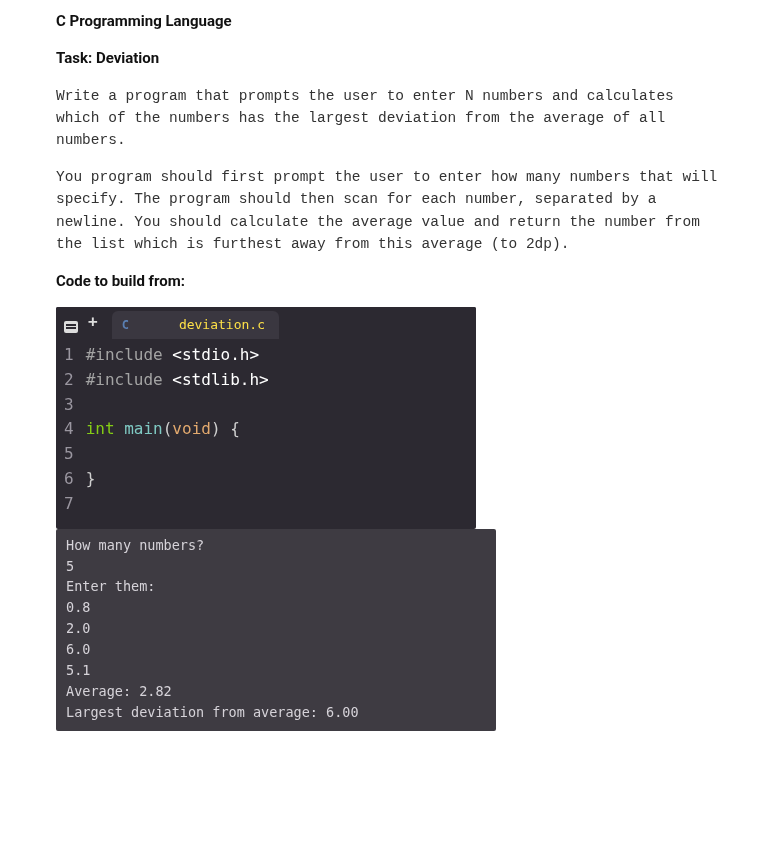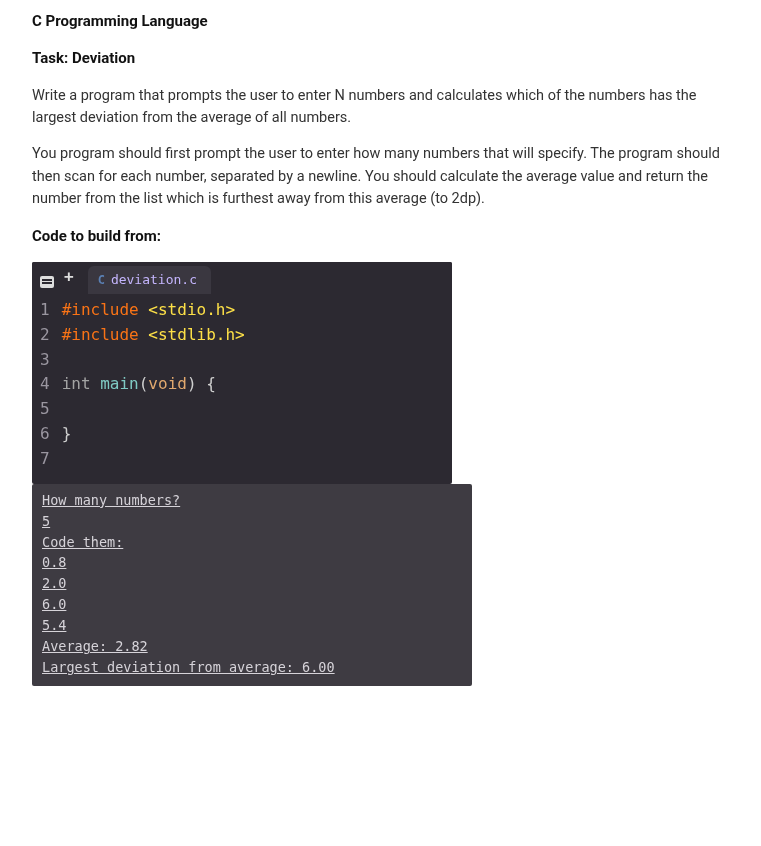--- a/index.html
+++ b/index.html
@@ -12,7 +12,7 @@
     line-height: 1.55;
   }
   .page {
-    padding: 10px 40px 30px 32px;
+    padding: 10px 40px 30px 56px;
     max-width: 761px;
     box-sizing: border-box;
   }

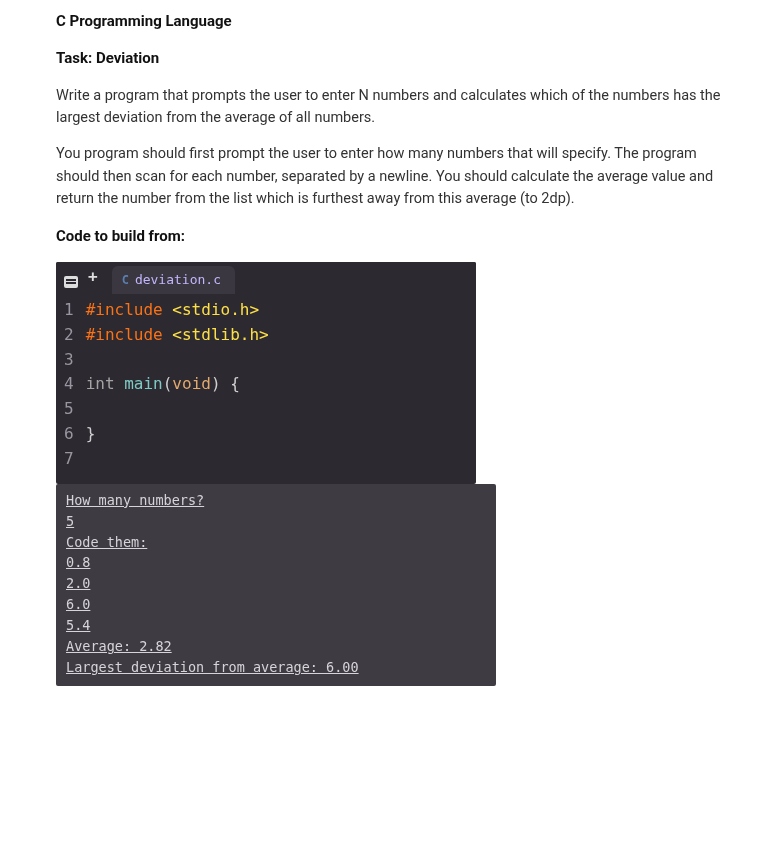--- a/index.html
+++ b/index.html
@@ -32,6 +32,7 @@
     margin: 0 0 14px 0;
     color: #333;
     font-size: 14.5px;
+    font-family: Liberation Mono, monospace;
   }
   .section-label {
     font-weight: 700;

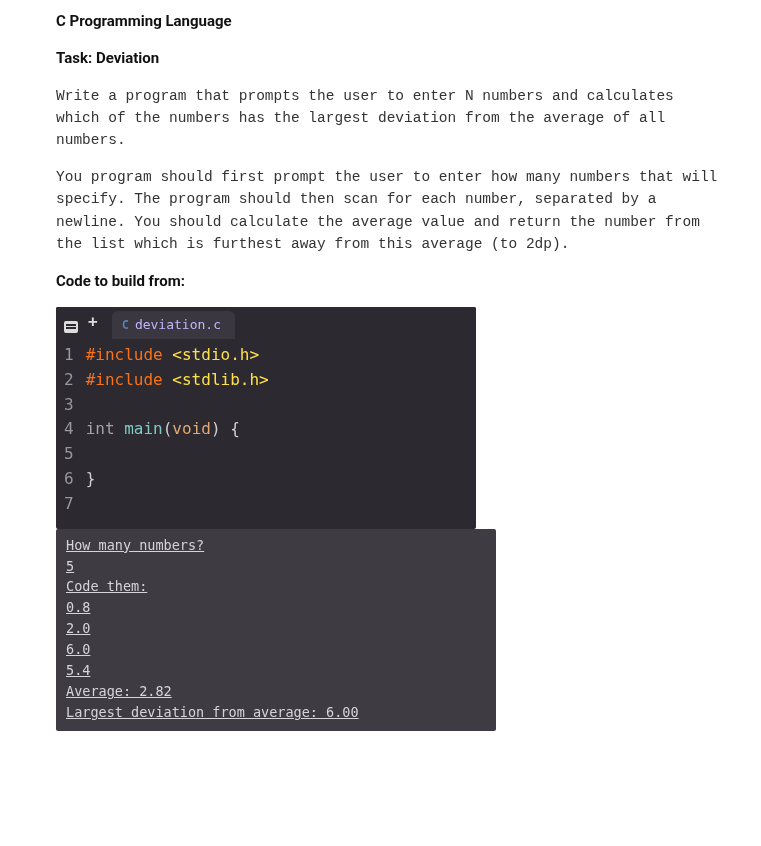--- a/index.html
+++ b/index.html
@@ -104,7 +104,7 @@
     font-weight:bold;
     font-size:12px;
   }
-  .tab-name { color:#c4b5fd; }
+  .tab-name { color:#fde047;margin-left:44px; }
   .editor-body {
     display: flex;
     padding: 4px 8px 12px 8px;

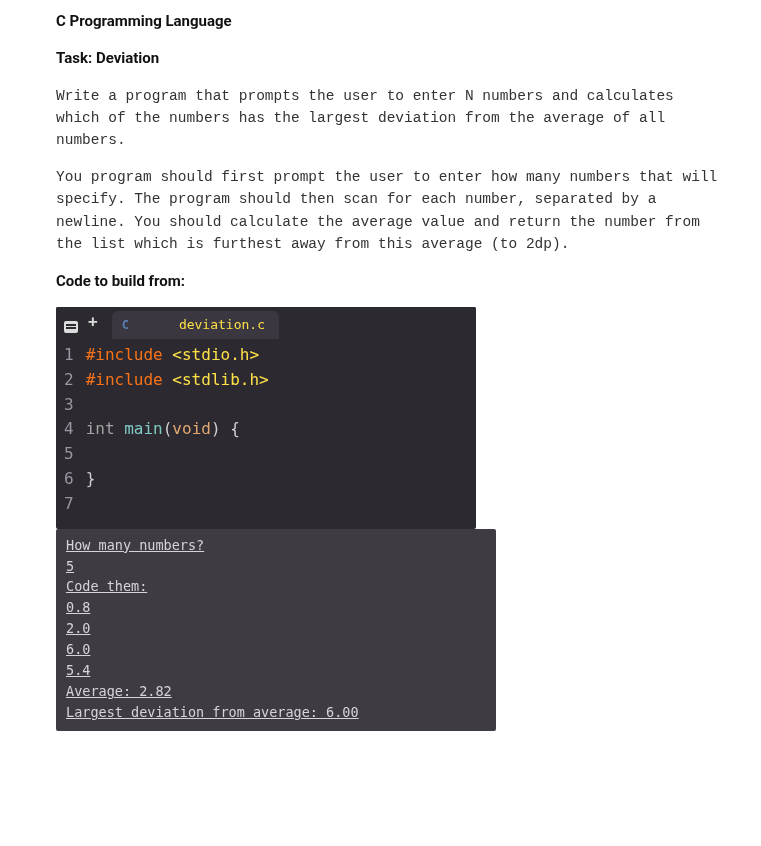--- a/index.html
+++ b/index.html
@@ -120,7 +120,7 @@
     white-space: pre;
   }
   .codecol { flex:1; }
-  .tok-pre   { color:#f97316; }  
+  .tok-pre   { color:#a3a3a3; }  
   .tok-str   { color:#fde047; }  
   .tok-type  { color:#a3a3a3; }  
   .tok-fn    { color:#7fc9c3; }  

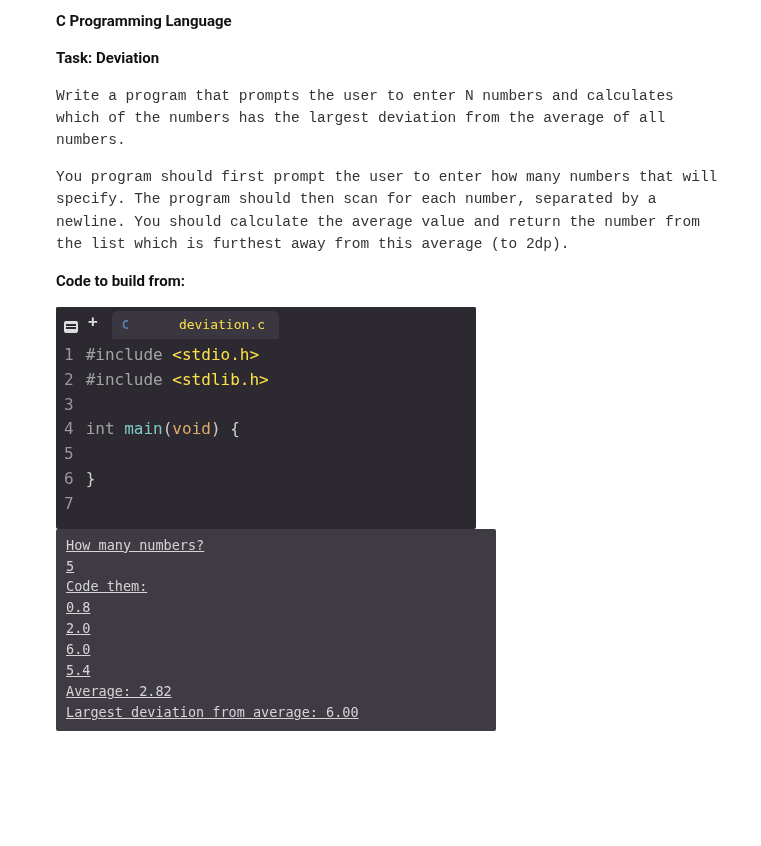--- a/index.html
+++ b/index.html
@@ -121,7 +121,7 @@
   }
   .codecol { flex:1; }
   .tok-pre   { color:#a3a3a3; }  
-  .tok-str   { color:#fde047; }  
+  .tok-str   { color:#ffffff; }  
   .tok-type  { color:#a3a3a3; }  
   .tok-fn    { color:#7fc9c3; }  
   .tok-param { color:#e2a96e; }  

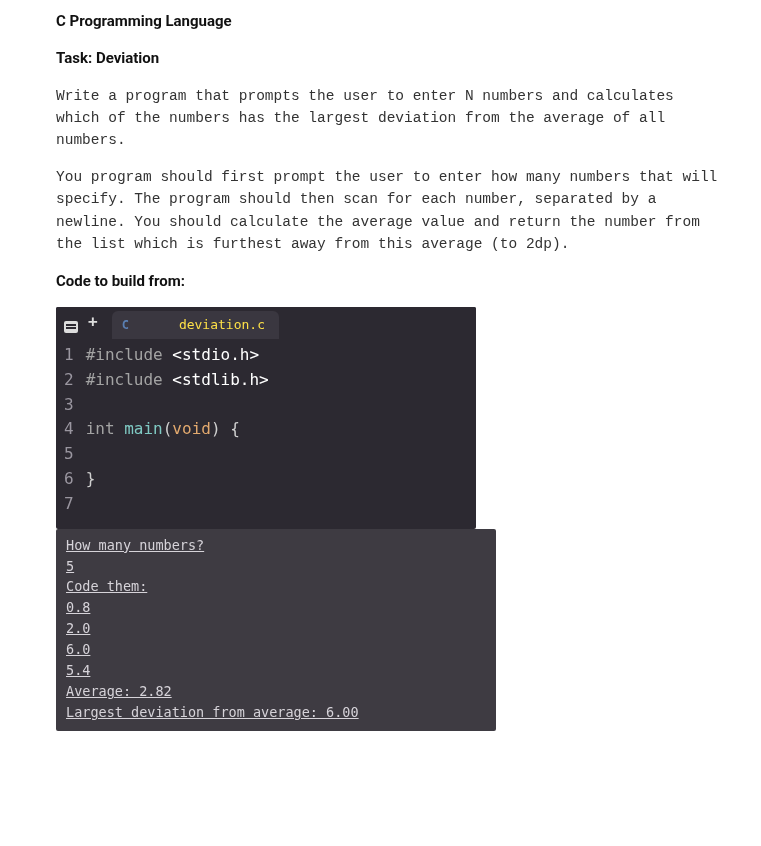--- a/index.html
+++ b/index.html
@@ -122,7 +122,7 @@
   .codecol { flex:1; }
   .tok-pre   { color:#a3a3a3; }  
   .tok-str   { color:#ffffff; }  
-  .tok-type  { color:#a3a3a3; }  
+  .tok-type  { color:#84cc16; }  
   .tok-fn    { color:#7fc9c3; }  
   .tok-param { color:#e2a96e; }  
   .tok-punc  { color:#cfcfcf; }

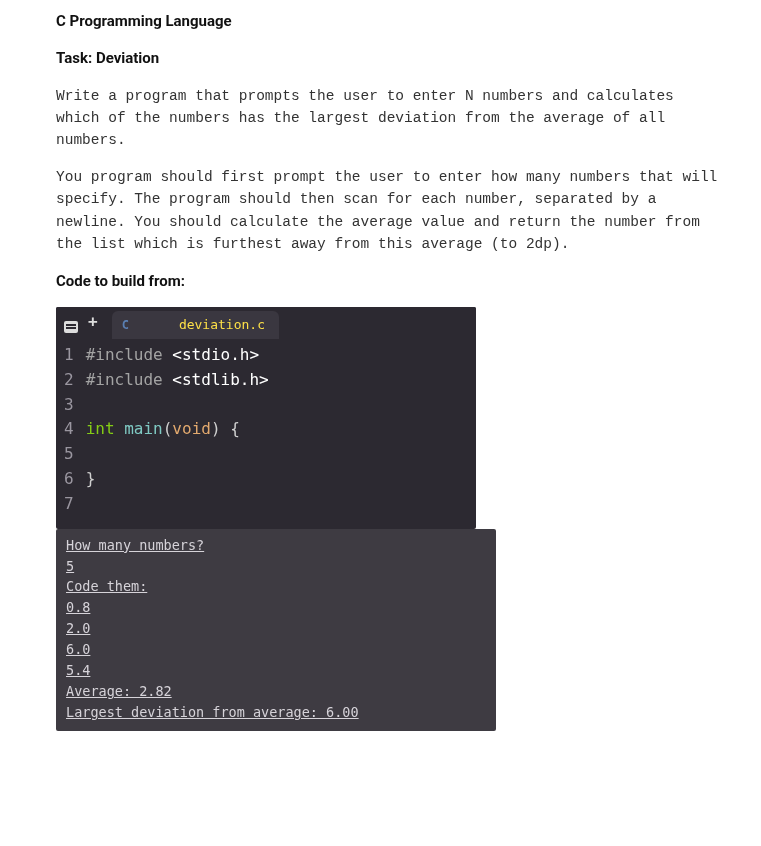--- a/index.html
+++ b/index.html
@@ -138,7 +138,7 @@
     line-height: 1.55;
     border-radius: 2px;
   }
-  .terminal div { white-space: pre; text-decoration: underline; }
+  .terminal div { white-space: pre; }
 </style>
 </head>
 <body>

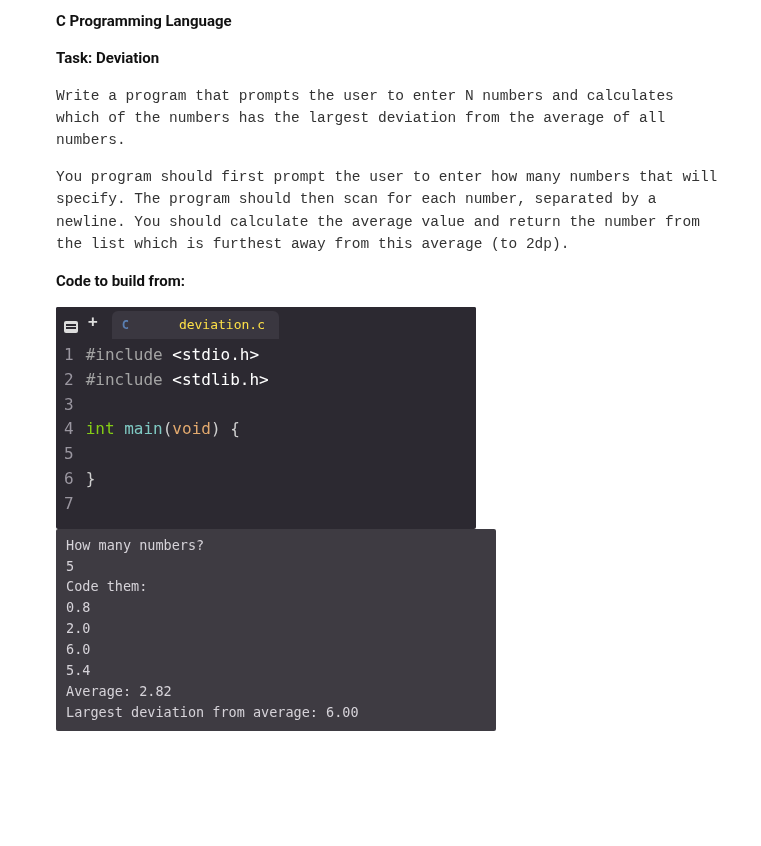--- a/index.html
+++ b/index.html
@@ -189,7 +189,7 @@
   <div class="terminal">
     <div>How many numbers?</div>
     <div>5</div>
-    <div>Code them:</div>
+    <div>Enter them:</div>
     <div>0.8</div>
     <div>2.0</div>
     <div>6.0</div>

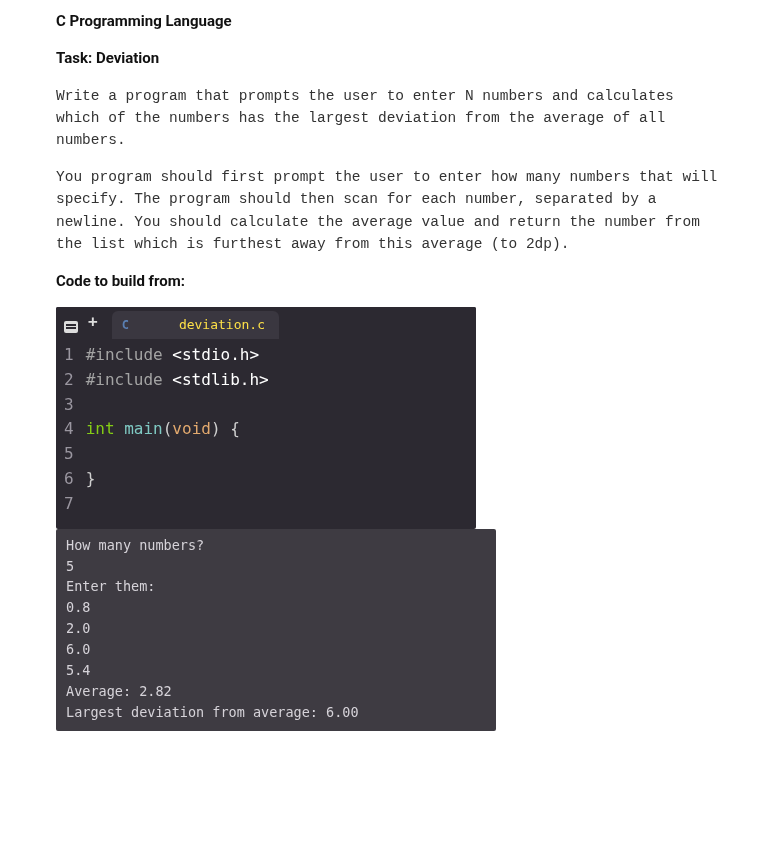--- a/index.html
+++ b/index.html
@@ -193,7 +193,7 @@
     <div>0.8</div>
     <div>2.0</div>
     <div>6.0</div>
-    <div>5.4</div>
+    <div>5.1</div>
     <div>Average: 2.82</div>
     <div>Largest deviation from average: 6.00</div>
   </div>

